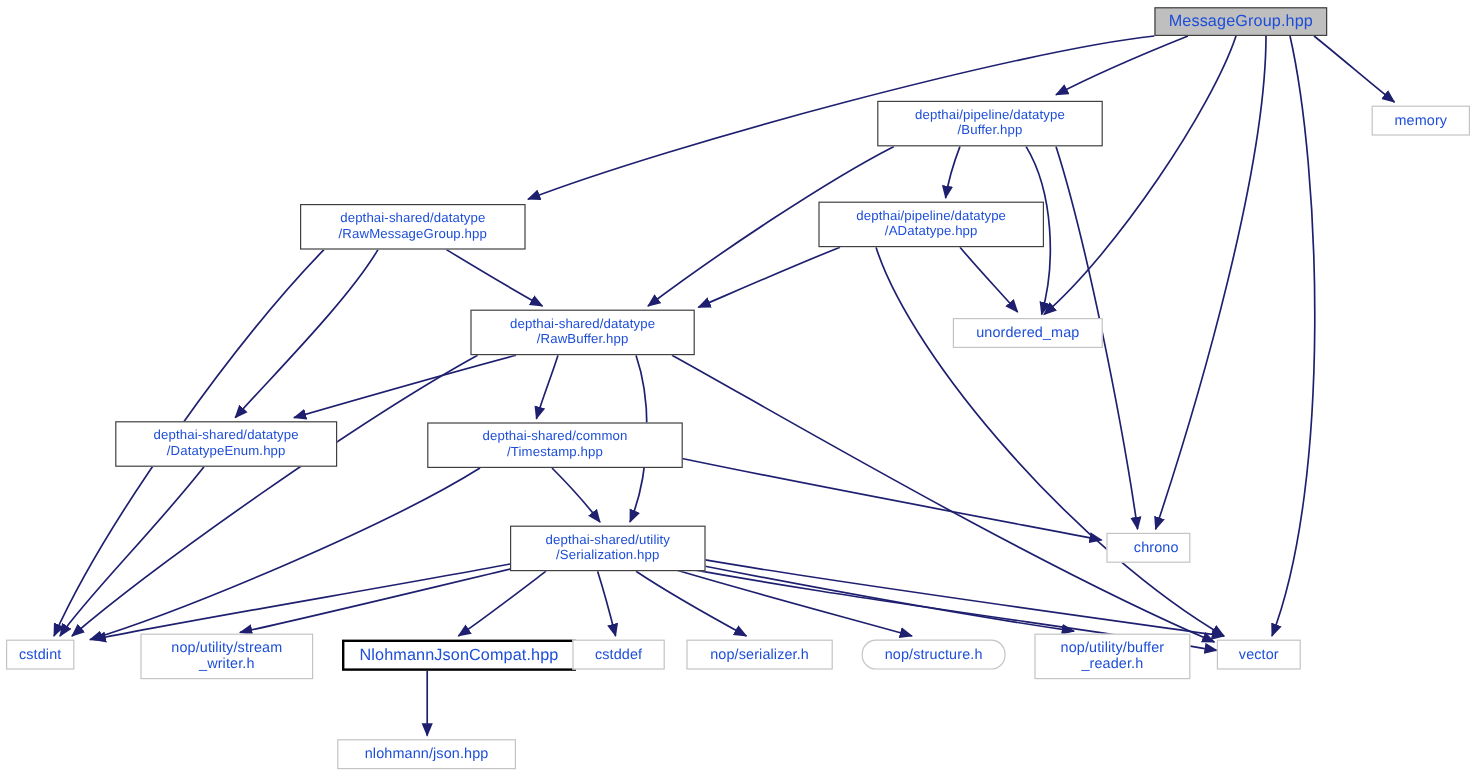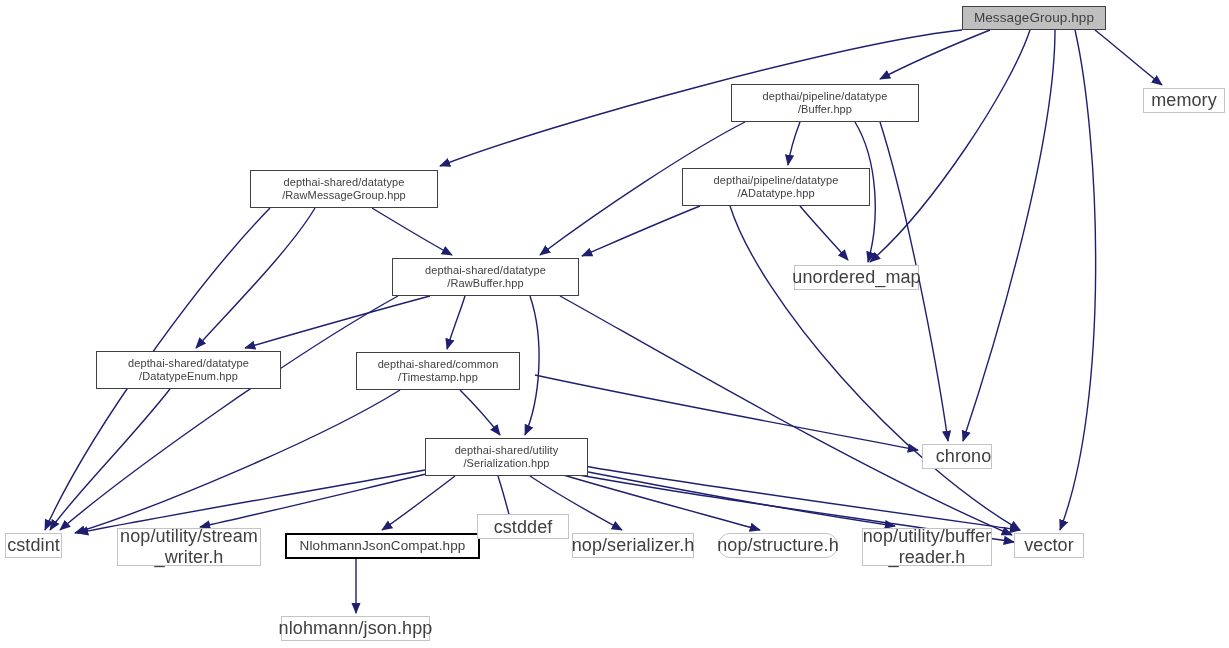--- a/index.html
+++ b/index.html
@@ -32,7 +32,7 @@
     justify-content: center;
     text-align: center;
     background: #ffffff;
-    color: #404040;
+    color: #1d4ed8;
     line-height: 1.16;
     white-space: pre-line;
     letter-spacing: 0.1px;

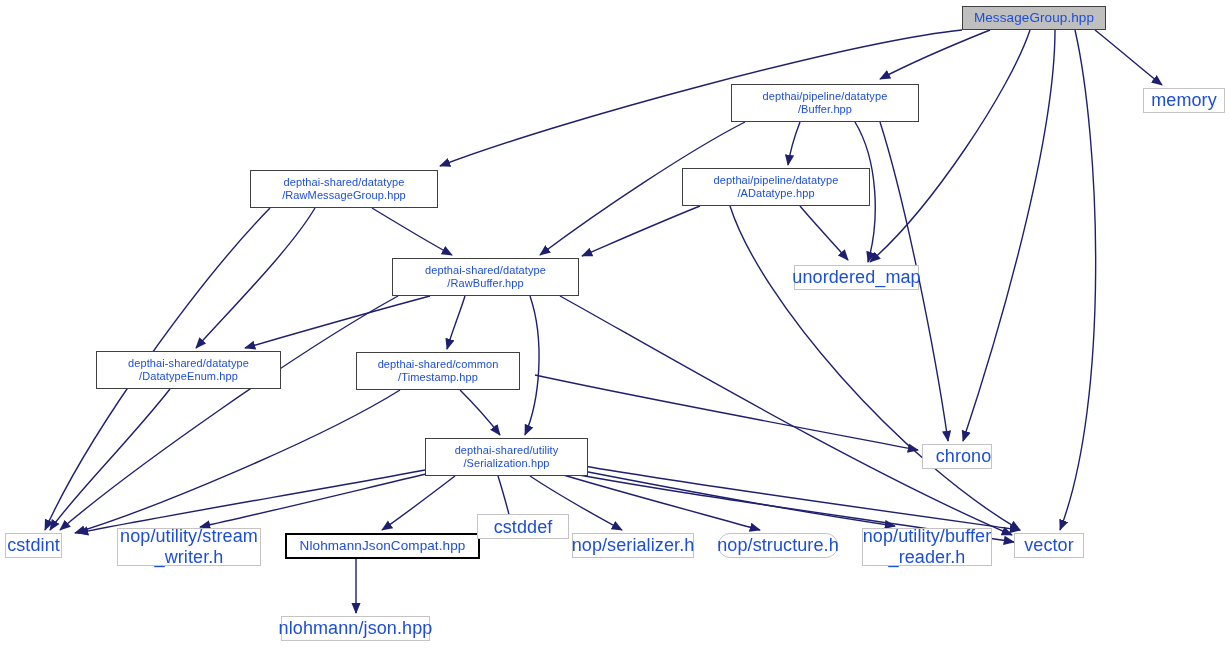--- a/index.html
+++ b/index.html
@@ -45,7 +45,7 @@
   
   .node.system {
     border: 1px solid #c4c4c4;
-    font-size: 18px;
+    font-size: 12px;
   }
   
   .node.root {

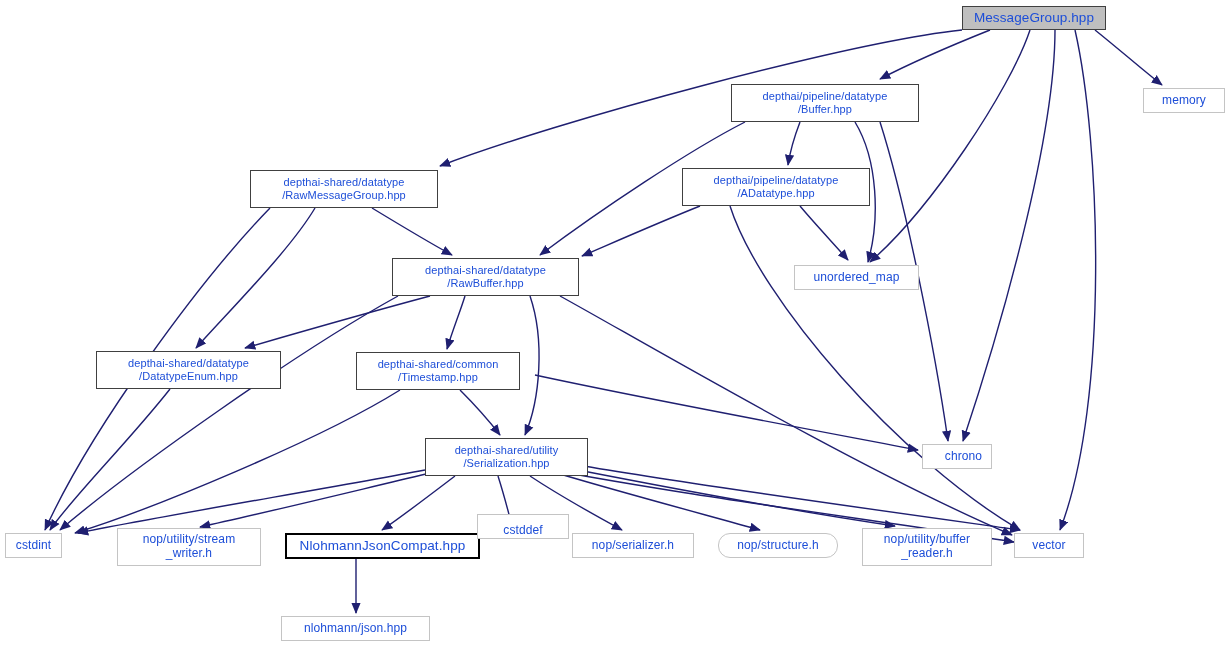--- a/index.html
+++ b/index.html
@@ -125,7 +125,7 @@
 /RawBuffer.hpp</span></div>
       <div class="node project" style="left: 96px; top: 351px; width: 185px; height: 38px;"><span class="label">depthai-shared/datatype
 /DatatypeEnum.hpp</span></div>
-      <div class="node project" style="left: 356px; top: 352px; width: 164px; height: 38px;"><span class="label">depthai-shared/common
+      <div class="node project" style="left: 356px; top: 352px; width: 213px; height: 38px;"><span class="label">depthai-shared/common
 /Timestamp.hpp</span></div>
       <div class="node project" style="left: 425px; top: 438px; width: 163px; height: 38px;"><span class="label">depthai-shared/utility
 /Serialization.hpp</span></div>

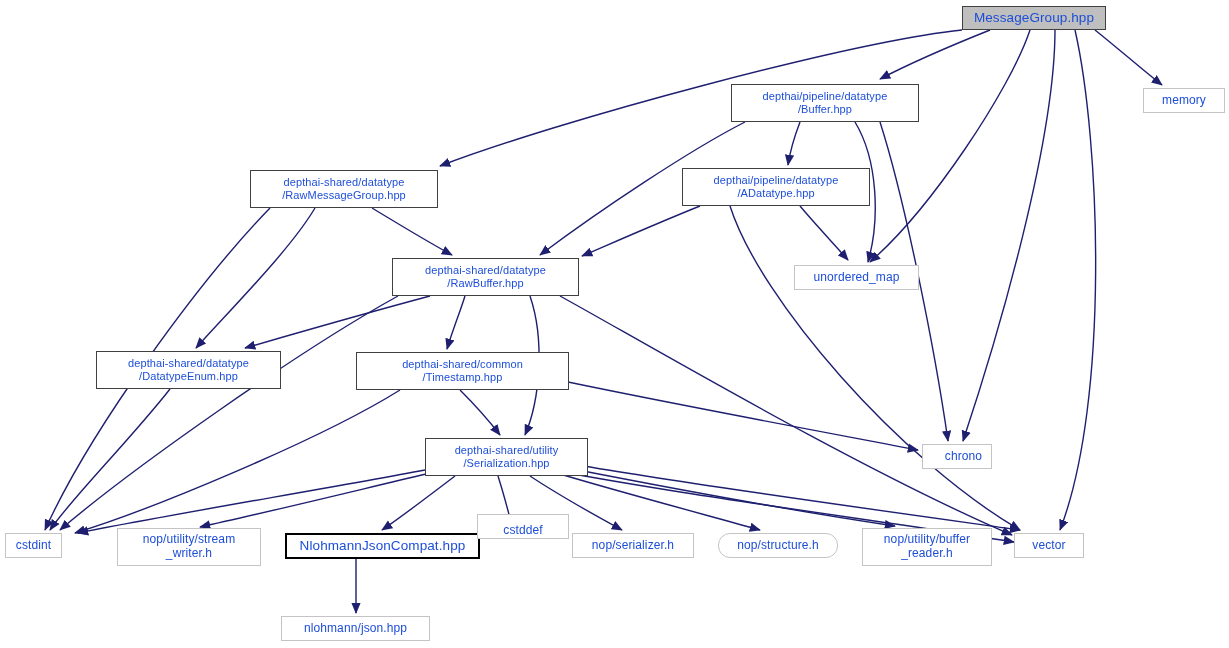--- a/index.html
+++ b/index.html
@@ -134,7 +134,7 @@
       <div class="node system" style="left: 93px; top: 528px; width: 144px; height: 38px; margin-left: 24px;"><span class="label">nop/utility/stream
 _writer.h</span></div>
       <div class="node emph" style="left: 258px; top: 533px; width: 195px; height: 26px; margin-left: 27px;"><span class="label">NlohmannJsonCompat.hpp</span></div>
-      <div class="node system" style="left: 477px; top: 514px; width: 92px; height: 25px; align-items: flex-end;"><span class="label">cstddef</span></div>
+      <div class="node system" style="left: 477px; top: 533px; width: 77px; height: 25px;"><span class="label">cstddef</span></div>
       <div class="node system" style="left: 572px; top: 533px; width: 122px; height: 25px;"><span class="label">nop/serializer.h</span></div>
       <div class="node system" style="left: 718px; top: 533px; width: 120px; height: 25px; border-radius: 12px;"><span class="label">nop/structure.h</span></div>
       <div class="node system" style="left: 862px; top: 528px; width: 130px; height: 38px;"><span class="label">nop/utility/buffer

